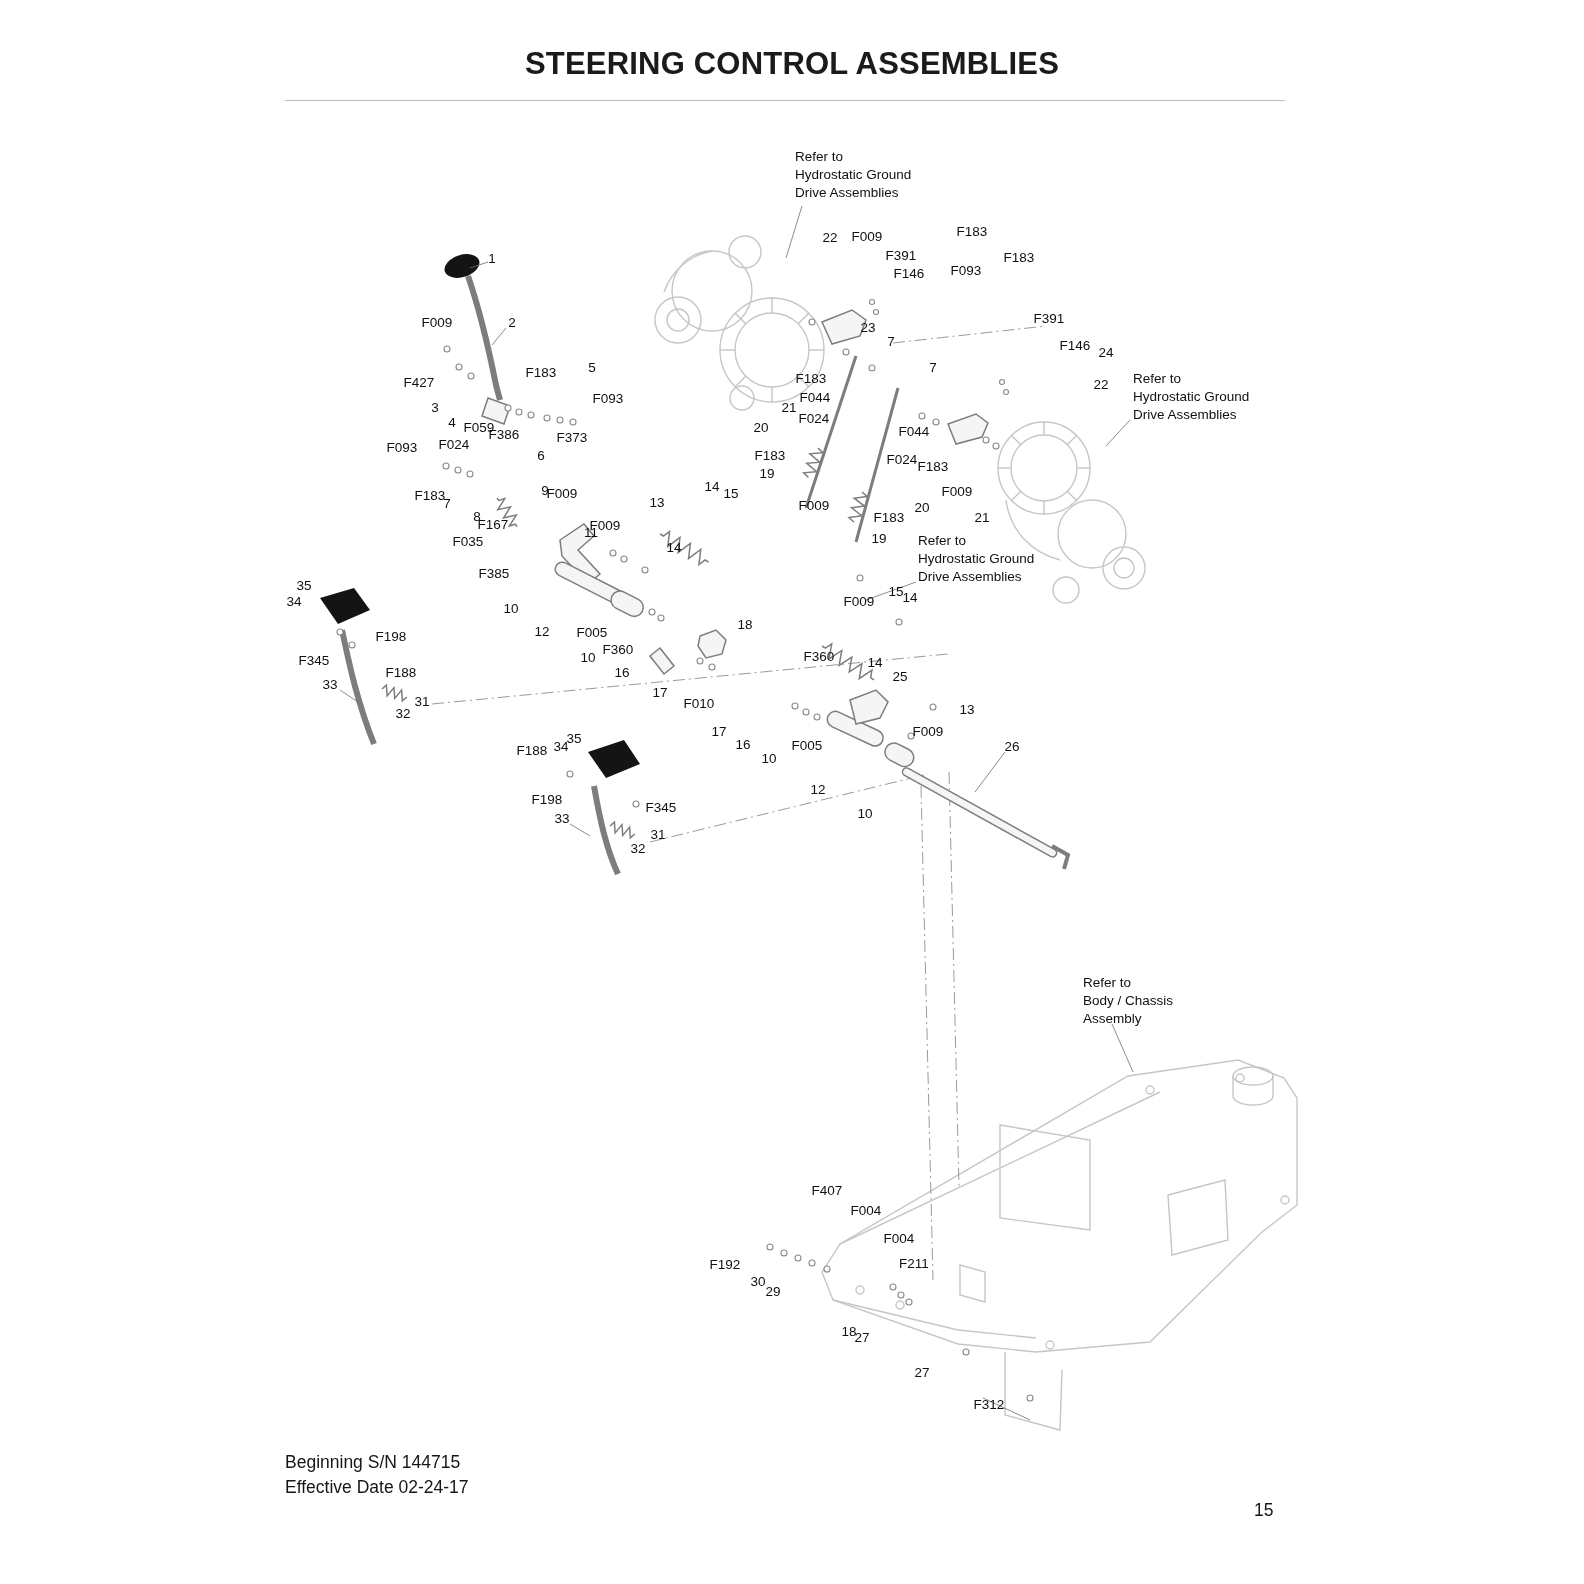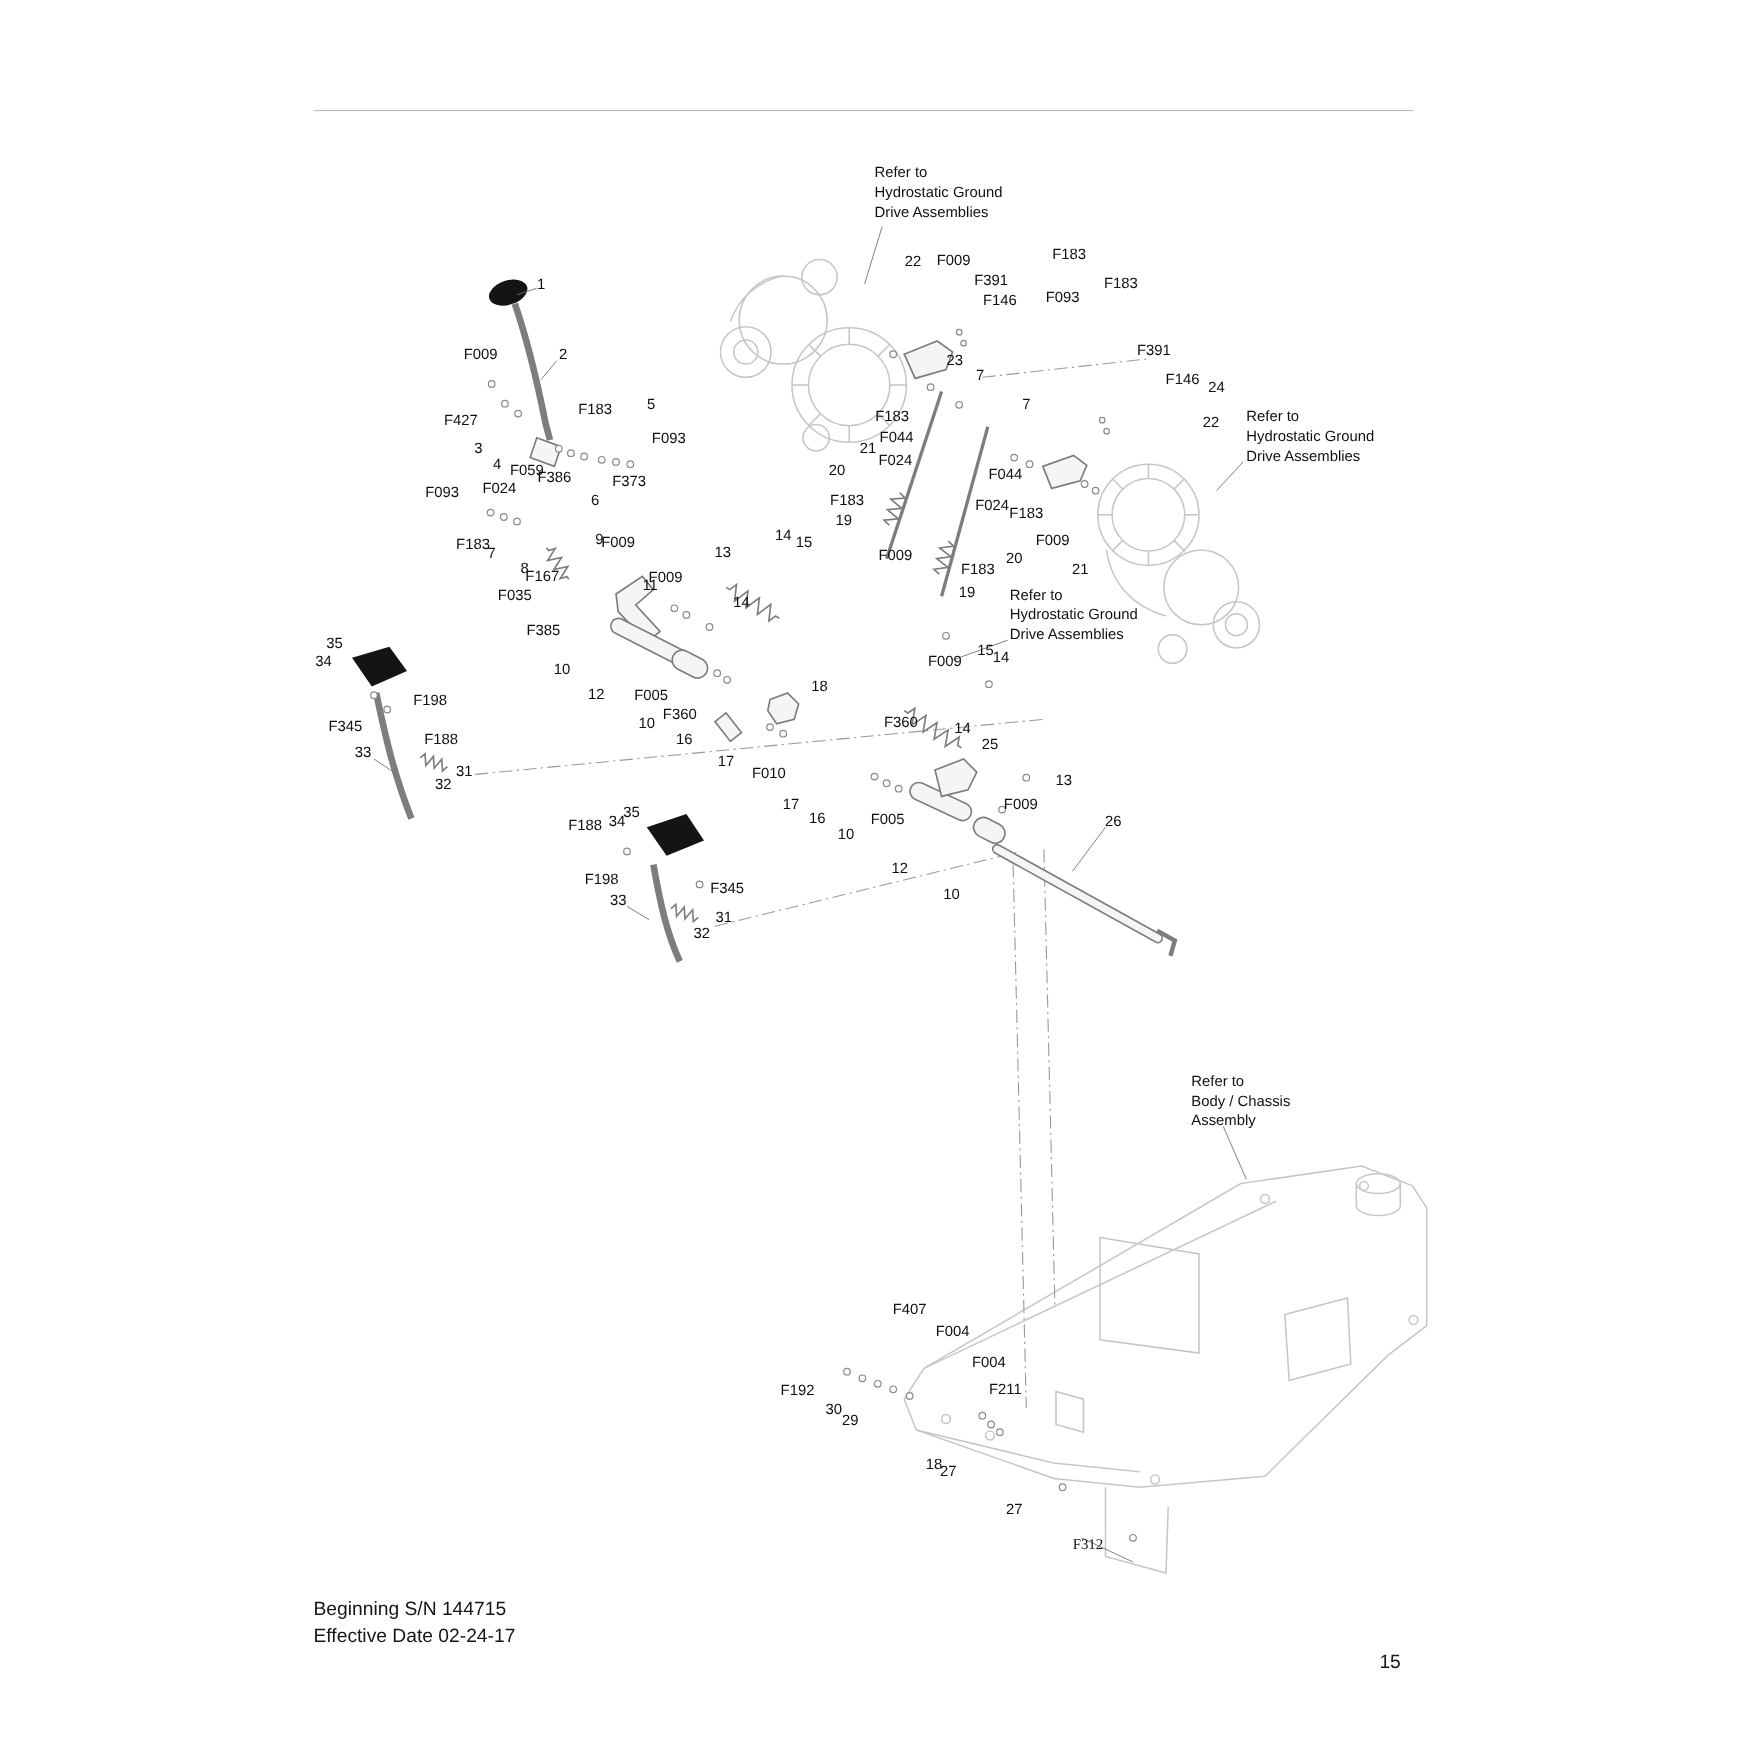--- a/index.html
+++ b/index.html
@@ -30,6 +30,7 @@
 
 <div class="page">
 
+  <h1 class="title">STEERING CONTROL ASSEMBLIES</h1>
   <div class="rule"></div>
 
   <svg id="art" width="1584" height="1584" viewBox="0 0 1584 1584">

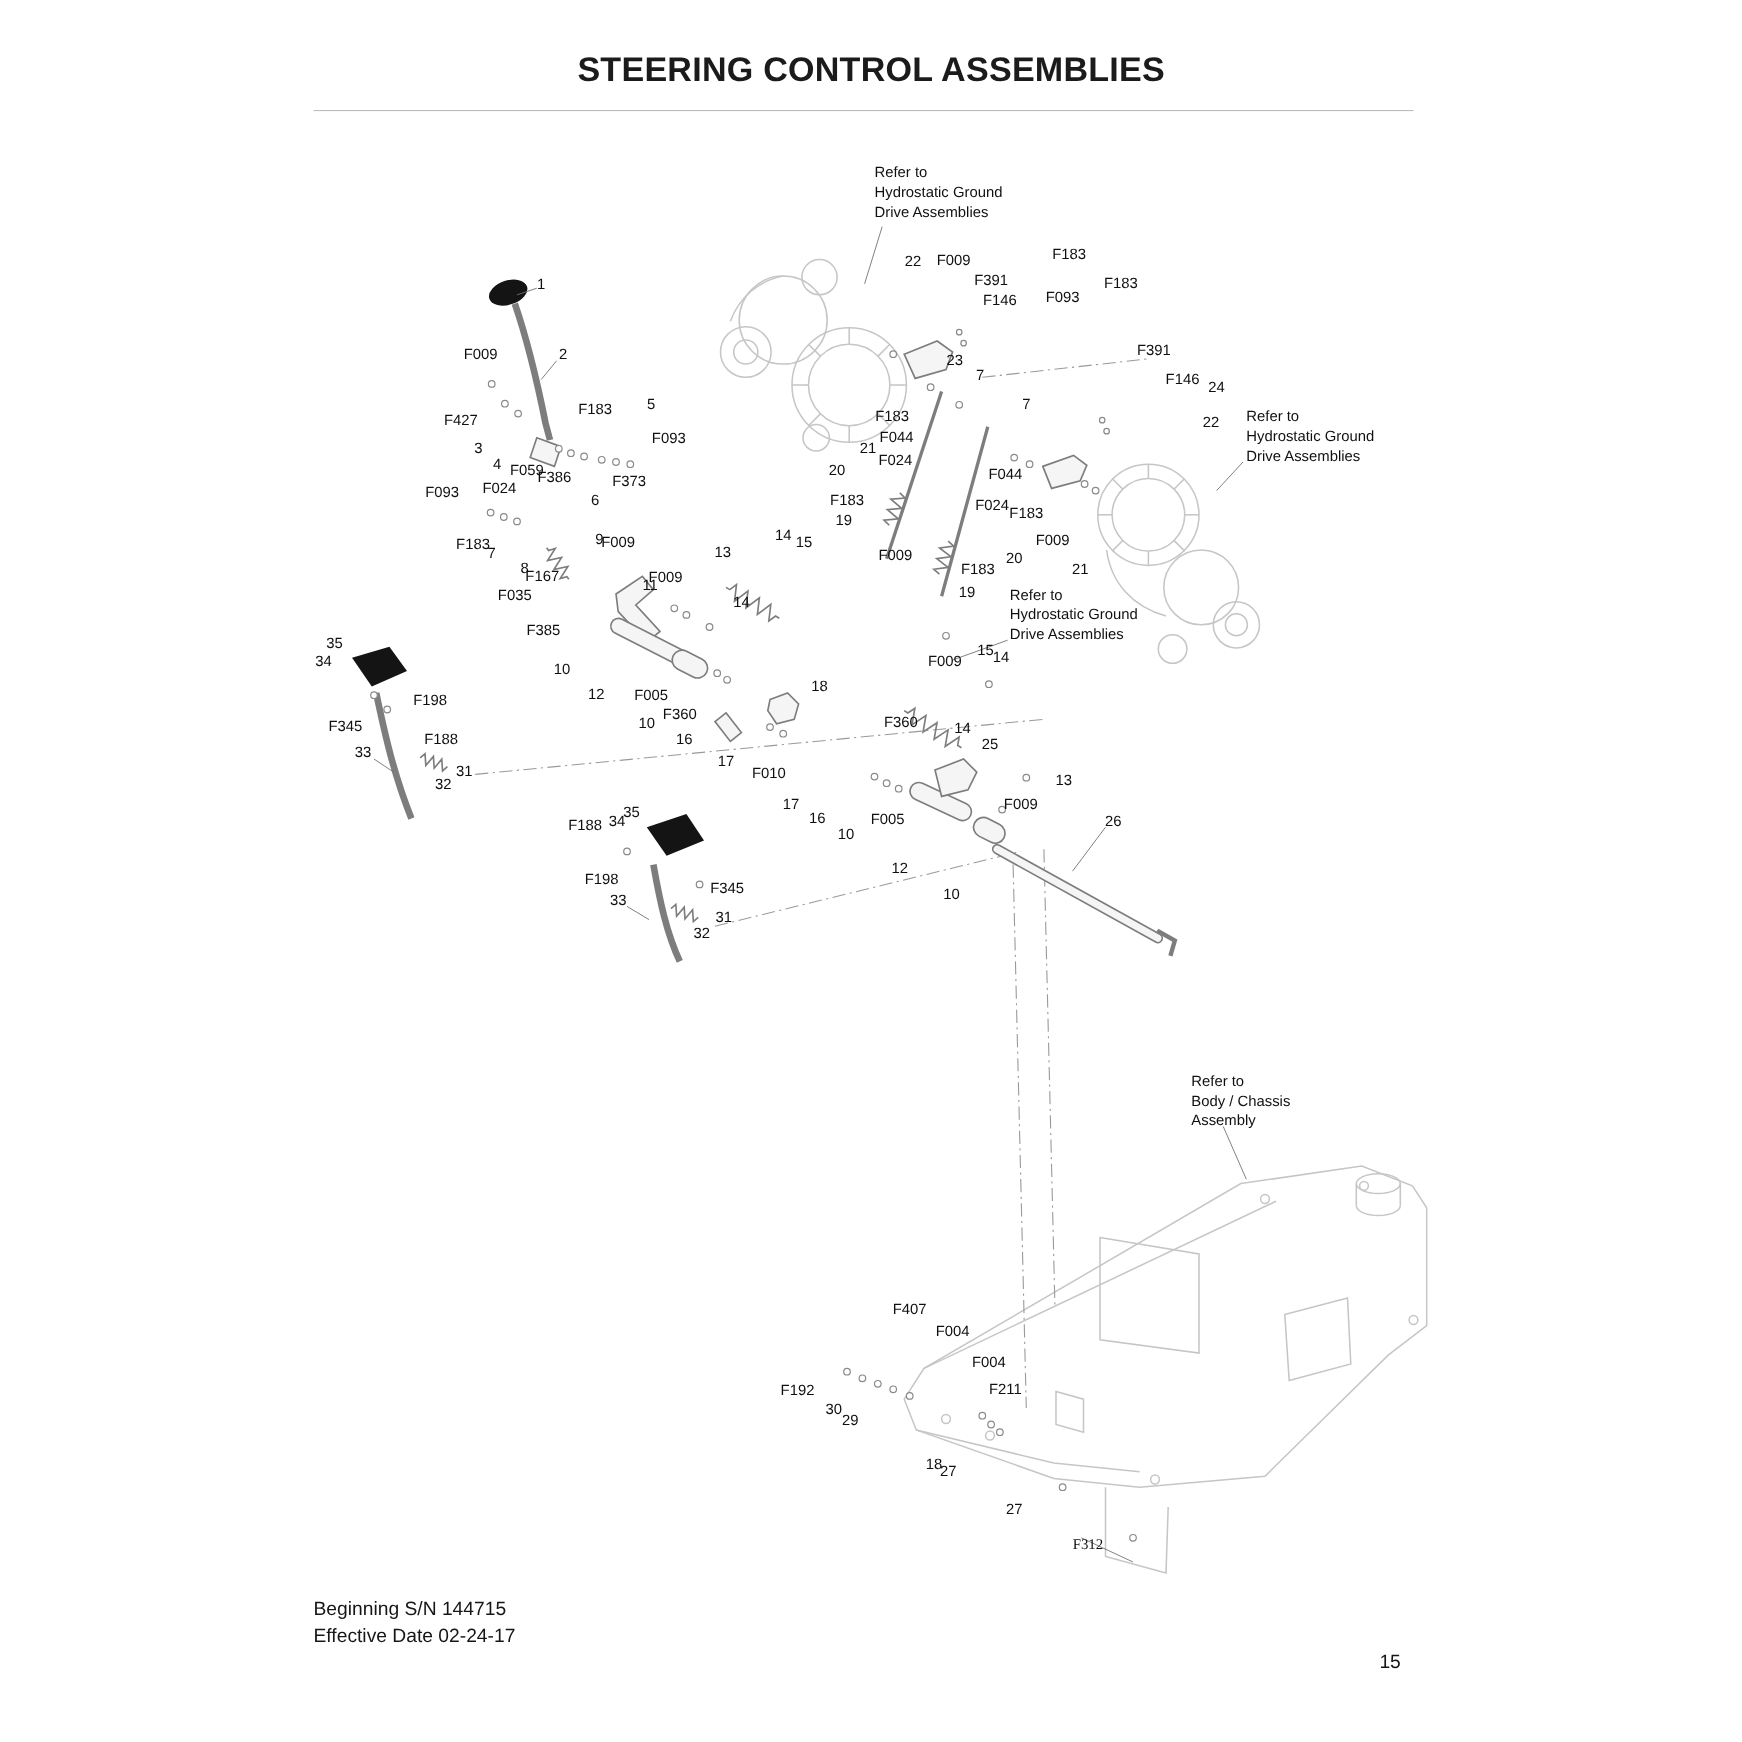--- a/index.html
+++ b/index.html
@@ -341,7 +341,7 @@
       <div class="lbl" style="left: 849px; top: 1331px;">18</div>
       <div class="lbl" style="left: 862px; top: 1337px;">27</div>
       <div class="lbl" style="left: 922px; top: 1372px;">27</div>
-      <div class="lbl" style="left: 989px; top: 1404px; font-family: Liberation Serif, serif;">F312</div>
+      <div class="lbl" style="left: 989px; top: 1404px;">F312</div>
       <div class="note" style="left: 795px; top: 148px;">Refer to
 Hydrostatic Ground
 Drive Assemblies</div>

